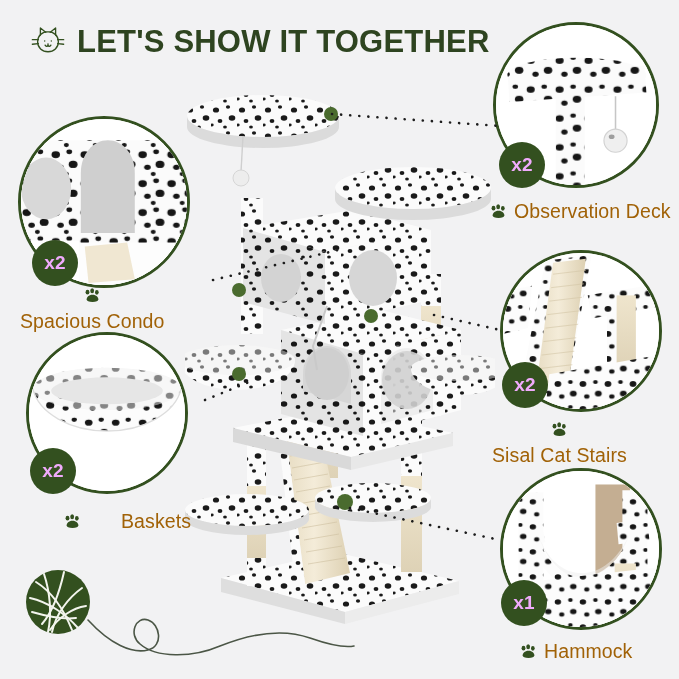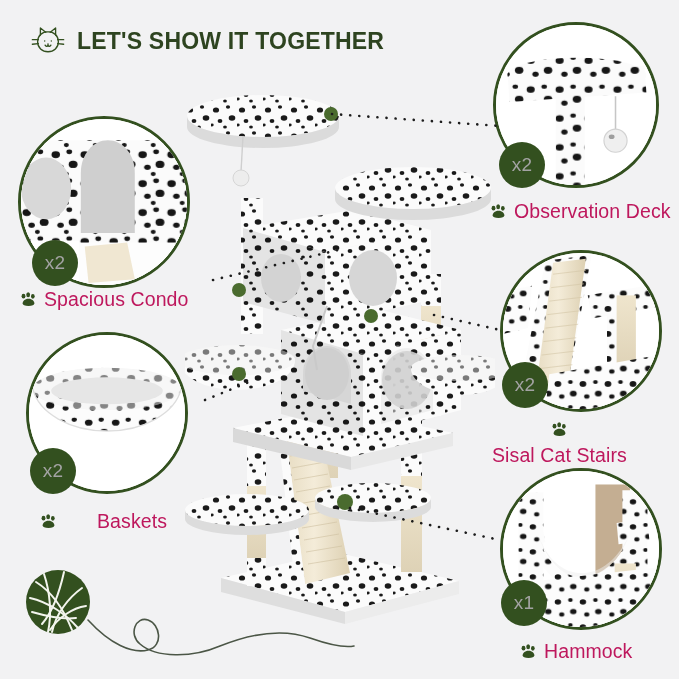--- a/index.html
+++ b/index.html
@@ -16,7 +16,7 @@
   #header{position:absolute;left:28px;top:24px;display:flex;align-items:center;gap:9px;}
   #cat-logo{width:40px;height:34px;flex:none;}
   #title{
-    font-size:23px;font-weight:bold;color:#2e4420;
+    font-size:31px;font-weight:bold;color:#2e4420;
     letter-spacing:0.2px;white-space:nowrap;line-height:1;
   }
 

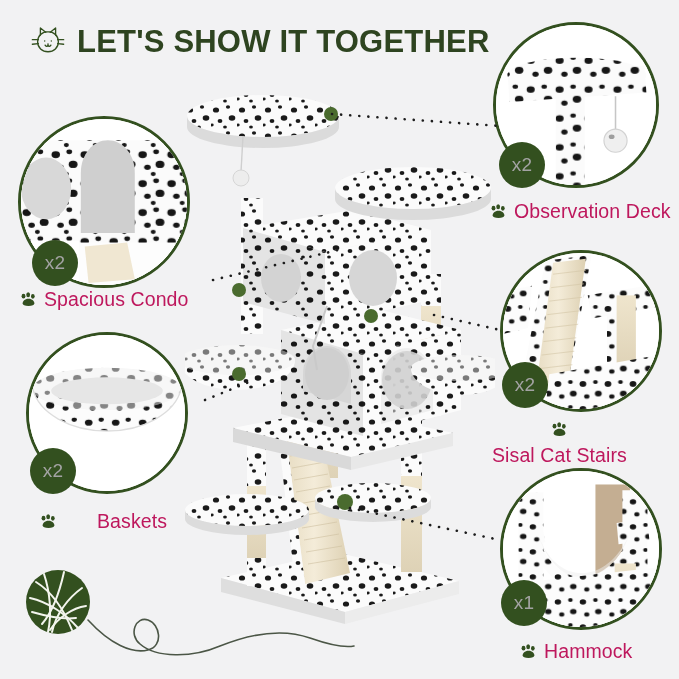--- a/index.html
+++ b/index.html
@@ -37,9 +37,9 @@
   .badge{
     position:absolute;
     width:46px;height:46px;border-radius:50%;
-    background:#33501f;color:#a3a3a3;
+    background:#33501f;color:#f0abfc;
     display:flex;align-items:center;justify-content:center;
-    font-size:19px;font-weight:normal;letter-spacing:0.3px;
+    font-size:19px;font-weight:bold;letter-spacing:0.3px;
     box-sizing:border-box;
     z-index:4;
   }

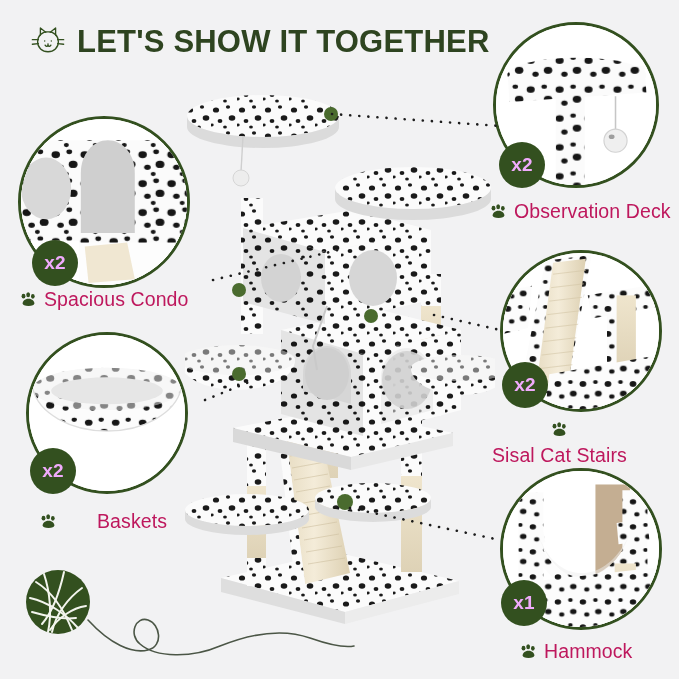--- a/index.html
+++ b/index.html
@@ -49,7 +49,7 @@
     white-space:nowrap;
   }
   .caption .cap-text{
-    font-size:19.5px;color:#be185d;letter-spacing:0.1px;
+    font-size:19.5px;color:#a16207;letter-spacing:0.1px;
   }
   .paw{width:17px;height:15px;flex:none;}
 

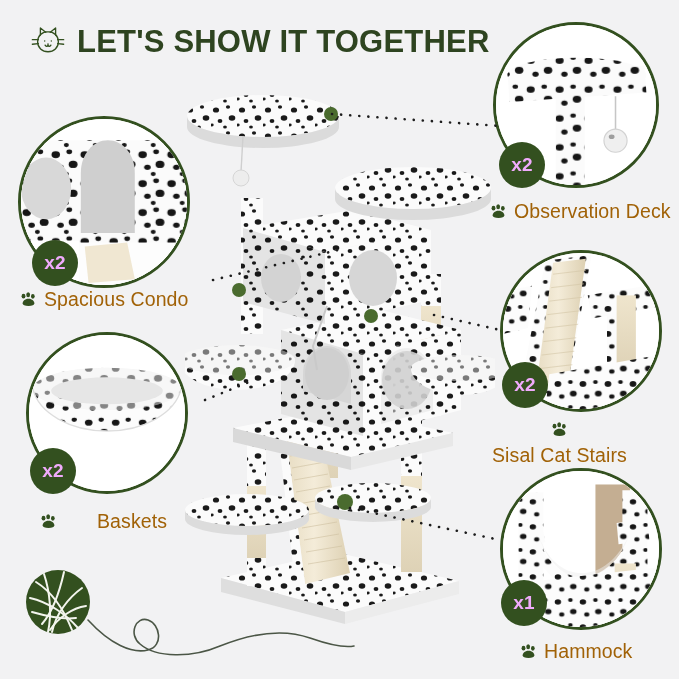--- a/index.html
+++ b/index.html
@@ -250,7 +250,7 @@
     </div>
     <div class="badge" style="left:14px;top:124px;">x2</div>
   </div>
-  <div class="caption" style="left:20px;top:288px;">
+  <div class="caption" style="left:20px;top:288px;flex-direction:column;">
     <svg class="paw" viewBox="0 0 20 18">
       <g fill="#33501f">
         <ellipse cx="4.0" cy="5.0" rx="2.3" ry="2.9"></ellipse>

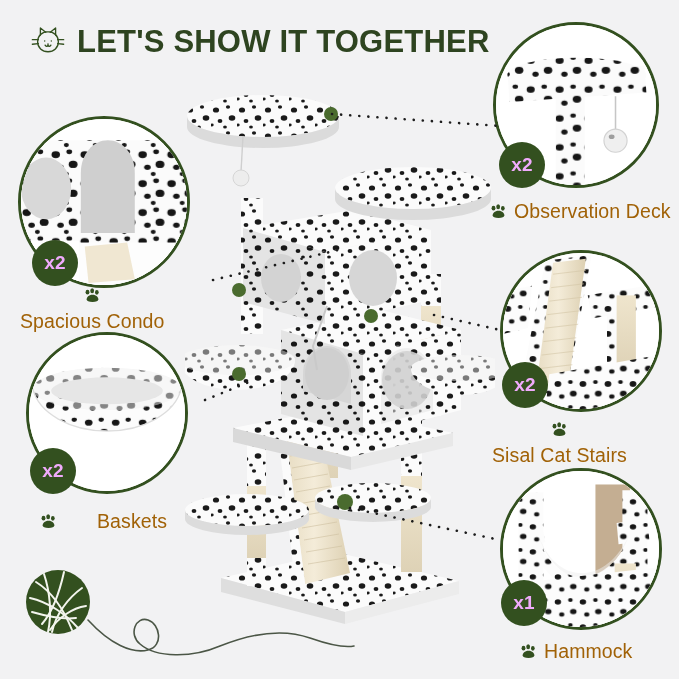--- a/index.html
+++ b/index.html
@@ -319,7 +319,7 @@
     </div>
     <div class="badge" style="left:4px;top:116px;">x2</div>
   </div>
-  <div class="caption" style="left:40px;top:510px;gap:40px;">
+  <div class="caption" style="left:64px;top:510px;gap:40px;">
     <svg class="paw" viewBox="0 0 20 18">
       <g fill="#33501f">
         <ellipse cx="4.0" cy="5.0" rx="2.3" ry="2.9"></ellipse>

